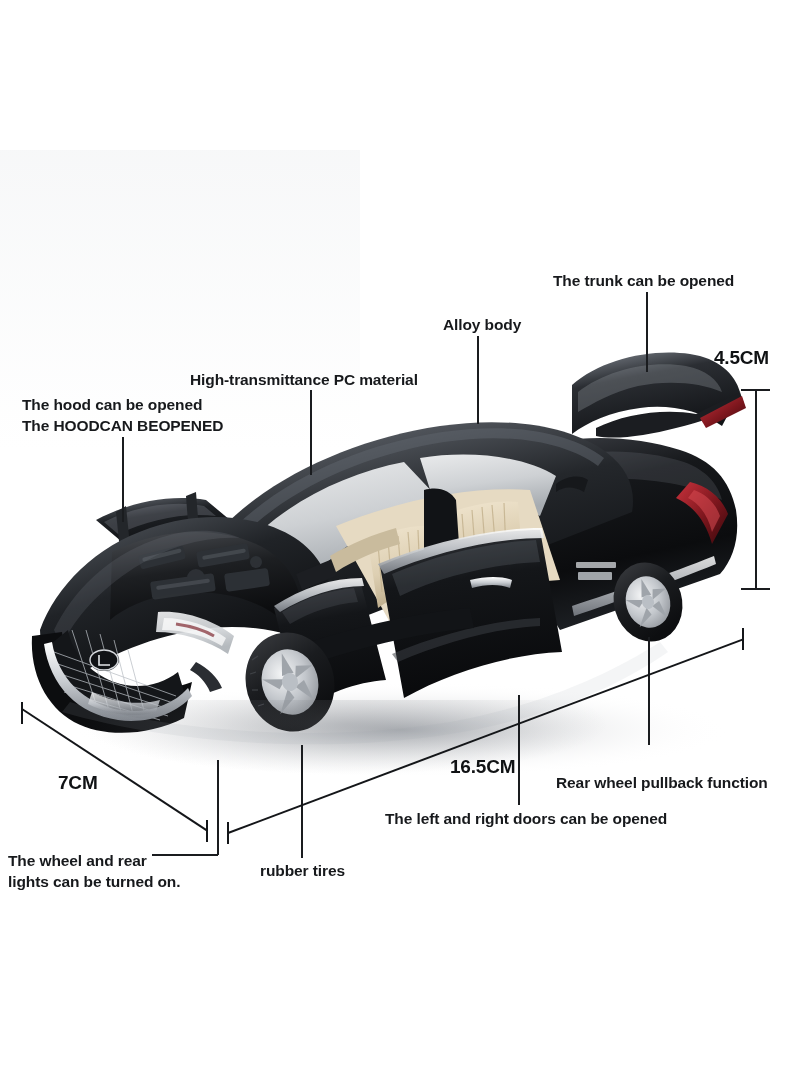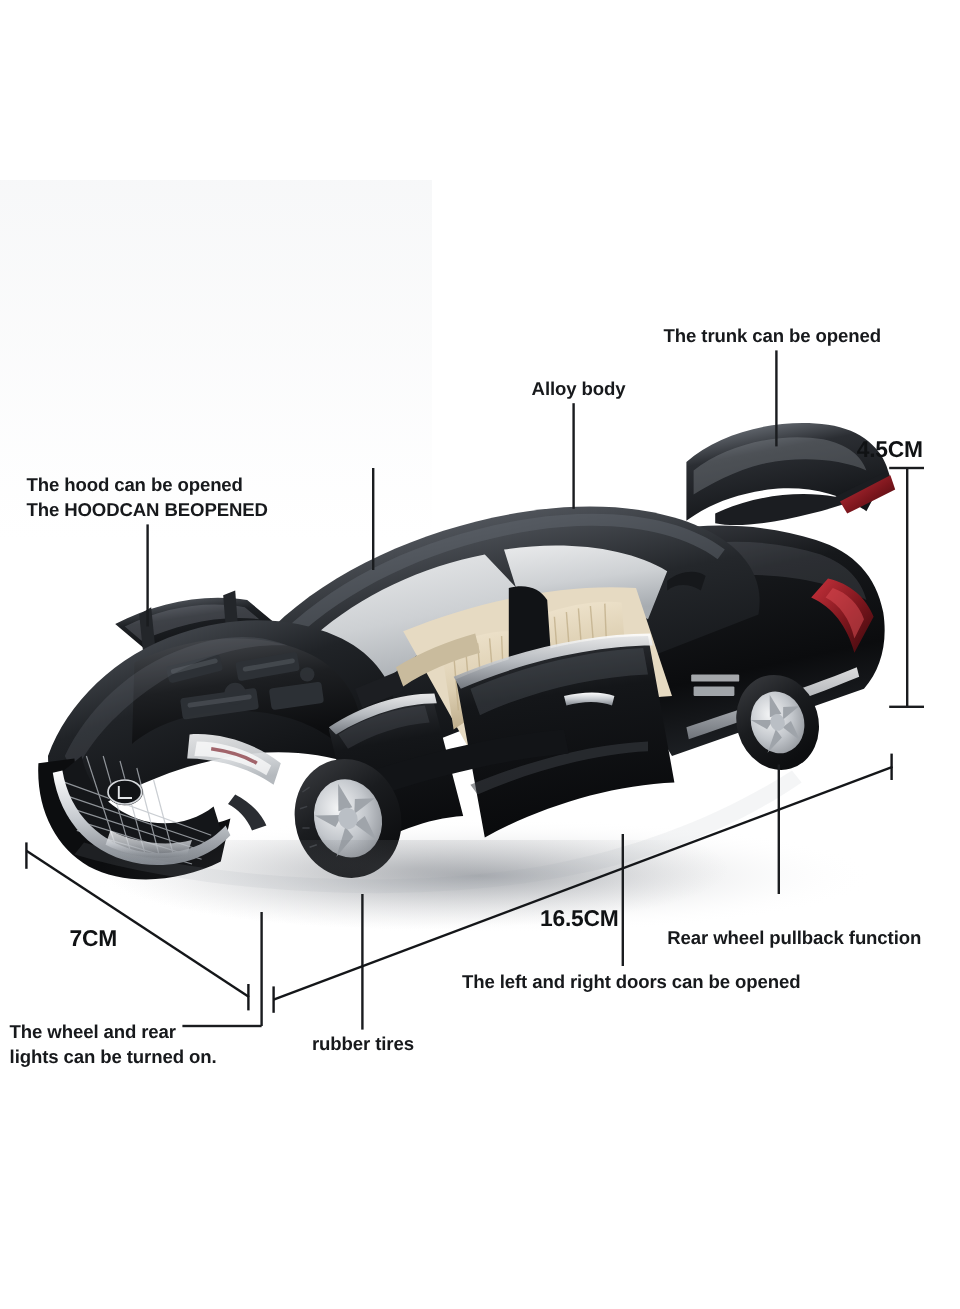--- a/index.html
+++ b/index.html
@@ -436,7 +436,7 @@
   <div class="vline" style="left:217px; top:760px; height:95px;"></div>
   <div class="hline" style="left:152px; top:854px; width:66px;"></div>
 
-  <div class="dim" style="left:714px; top:365px;">4.5CM</div>
+  <div class="dim" style="left:714px; top:347px;">4.5CM</div>
   <div class="vline" style="left:755px; top:390px; height:200px; width:2.4px;"></div>
   <div class="hline" style="left:741px; top:389px; width:29px; height:2.4px;"></div>
   <div class="hline" style="left:741px; top:588px; width:29px; height:2.4px;"></div>

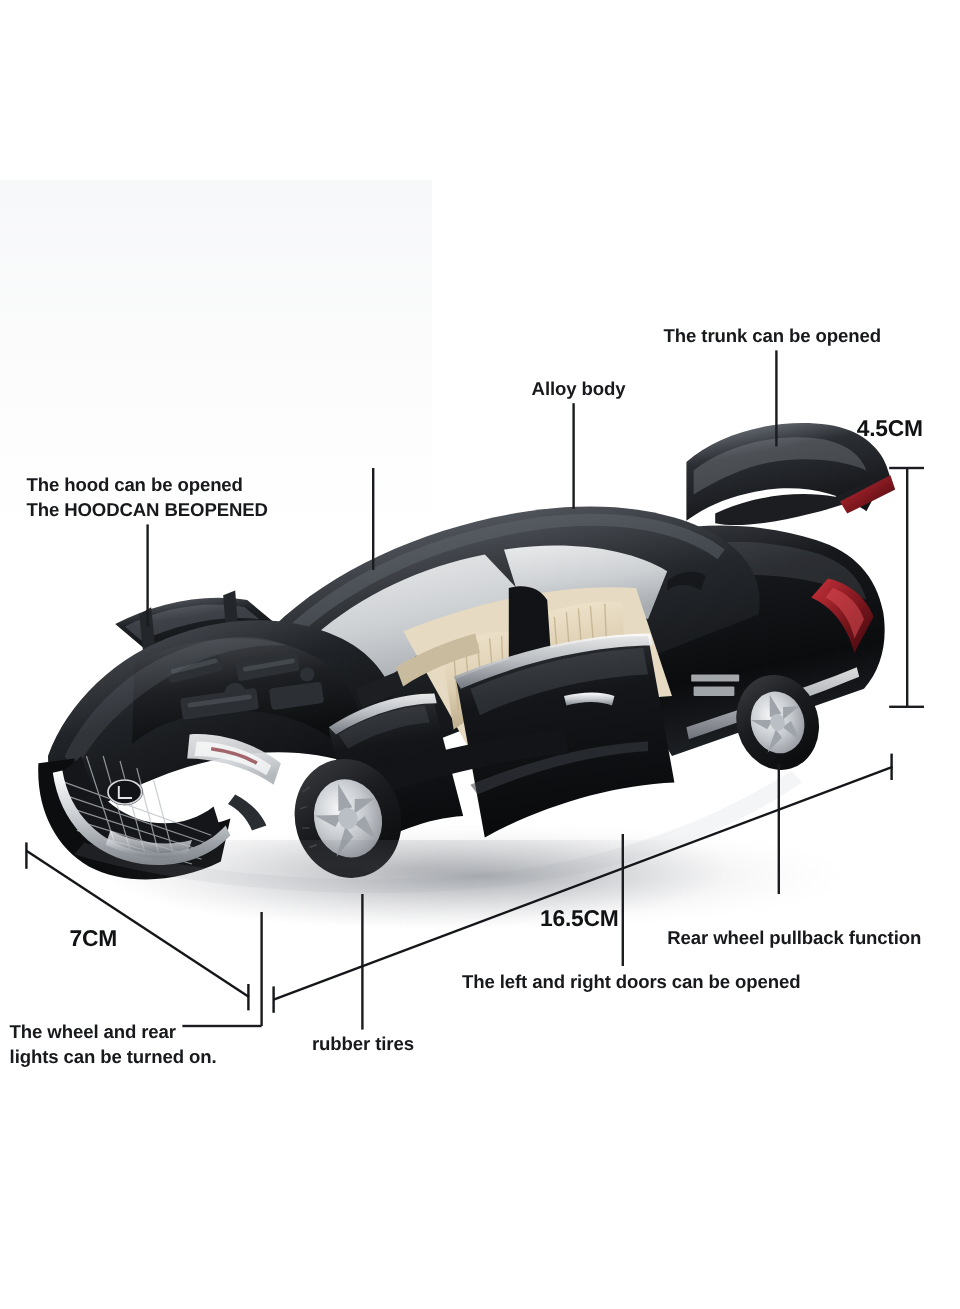--- a/index.html
+++ b/index.html
@@ -405,6 +405,7 @@
   <div class="anno" style="left:22px;  top:395px;">The hood can be opened</div>
   <div class="anno" style="left:22px;  top:416px;">The HOODCAN BEOPENED</div>
 
+  <div class="anno" style="left:190px; top:370px;">High-transmittance PC material</div>
 
   <div class="anno" style="left:443px; top:315px;">Alloy body</div>
 

